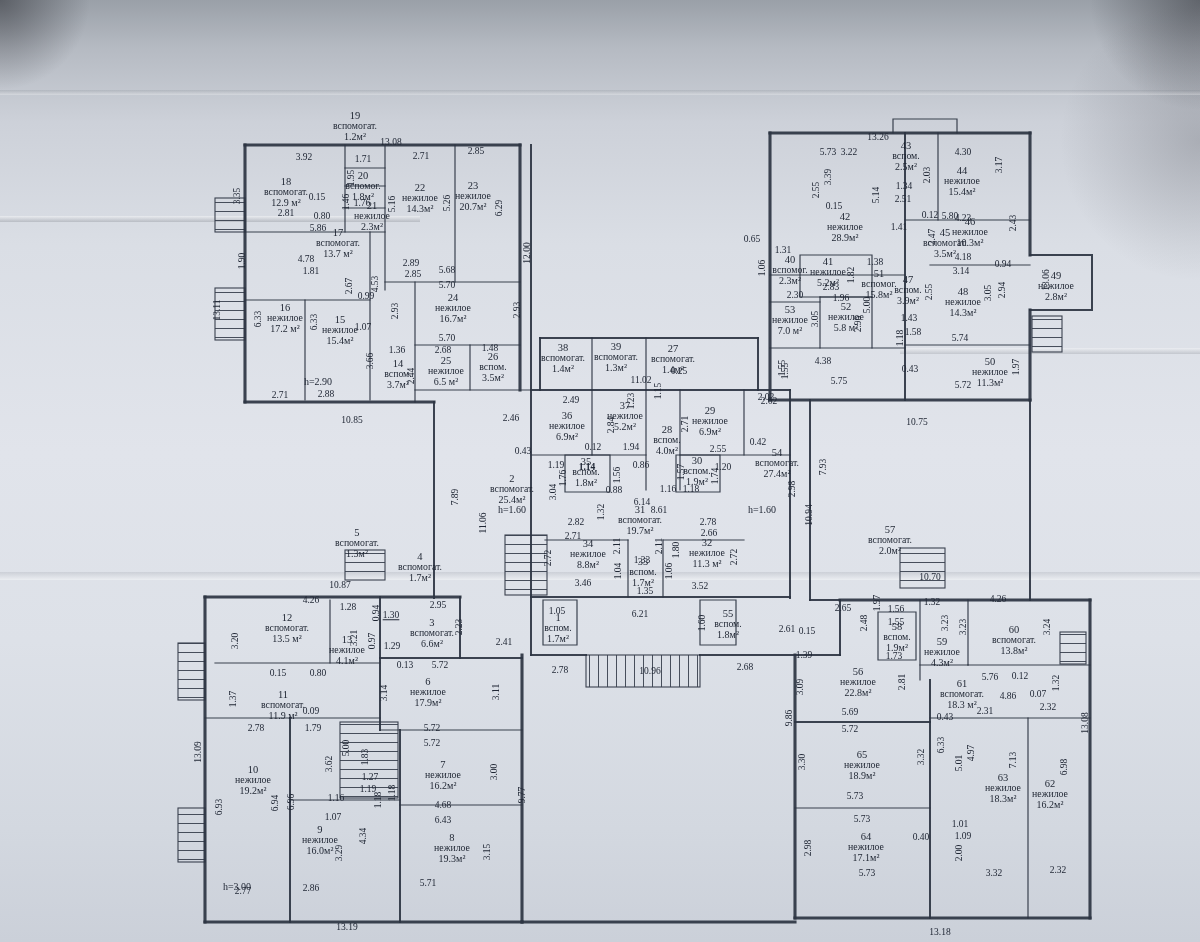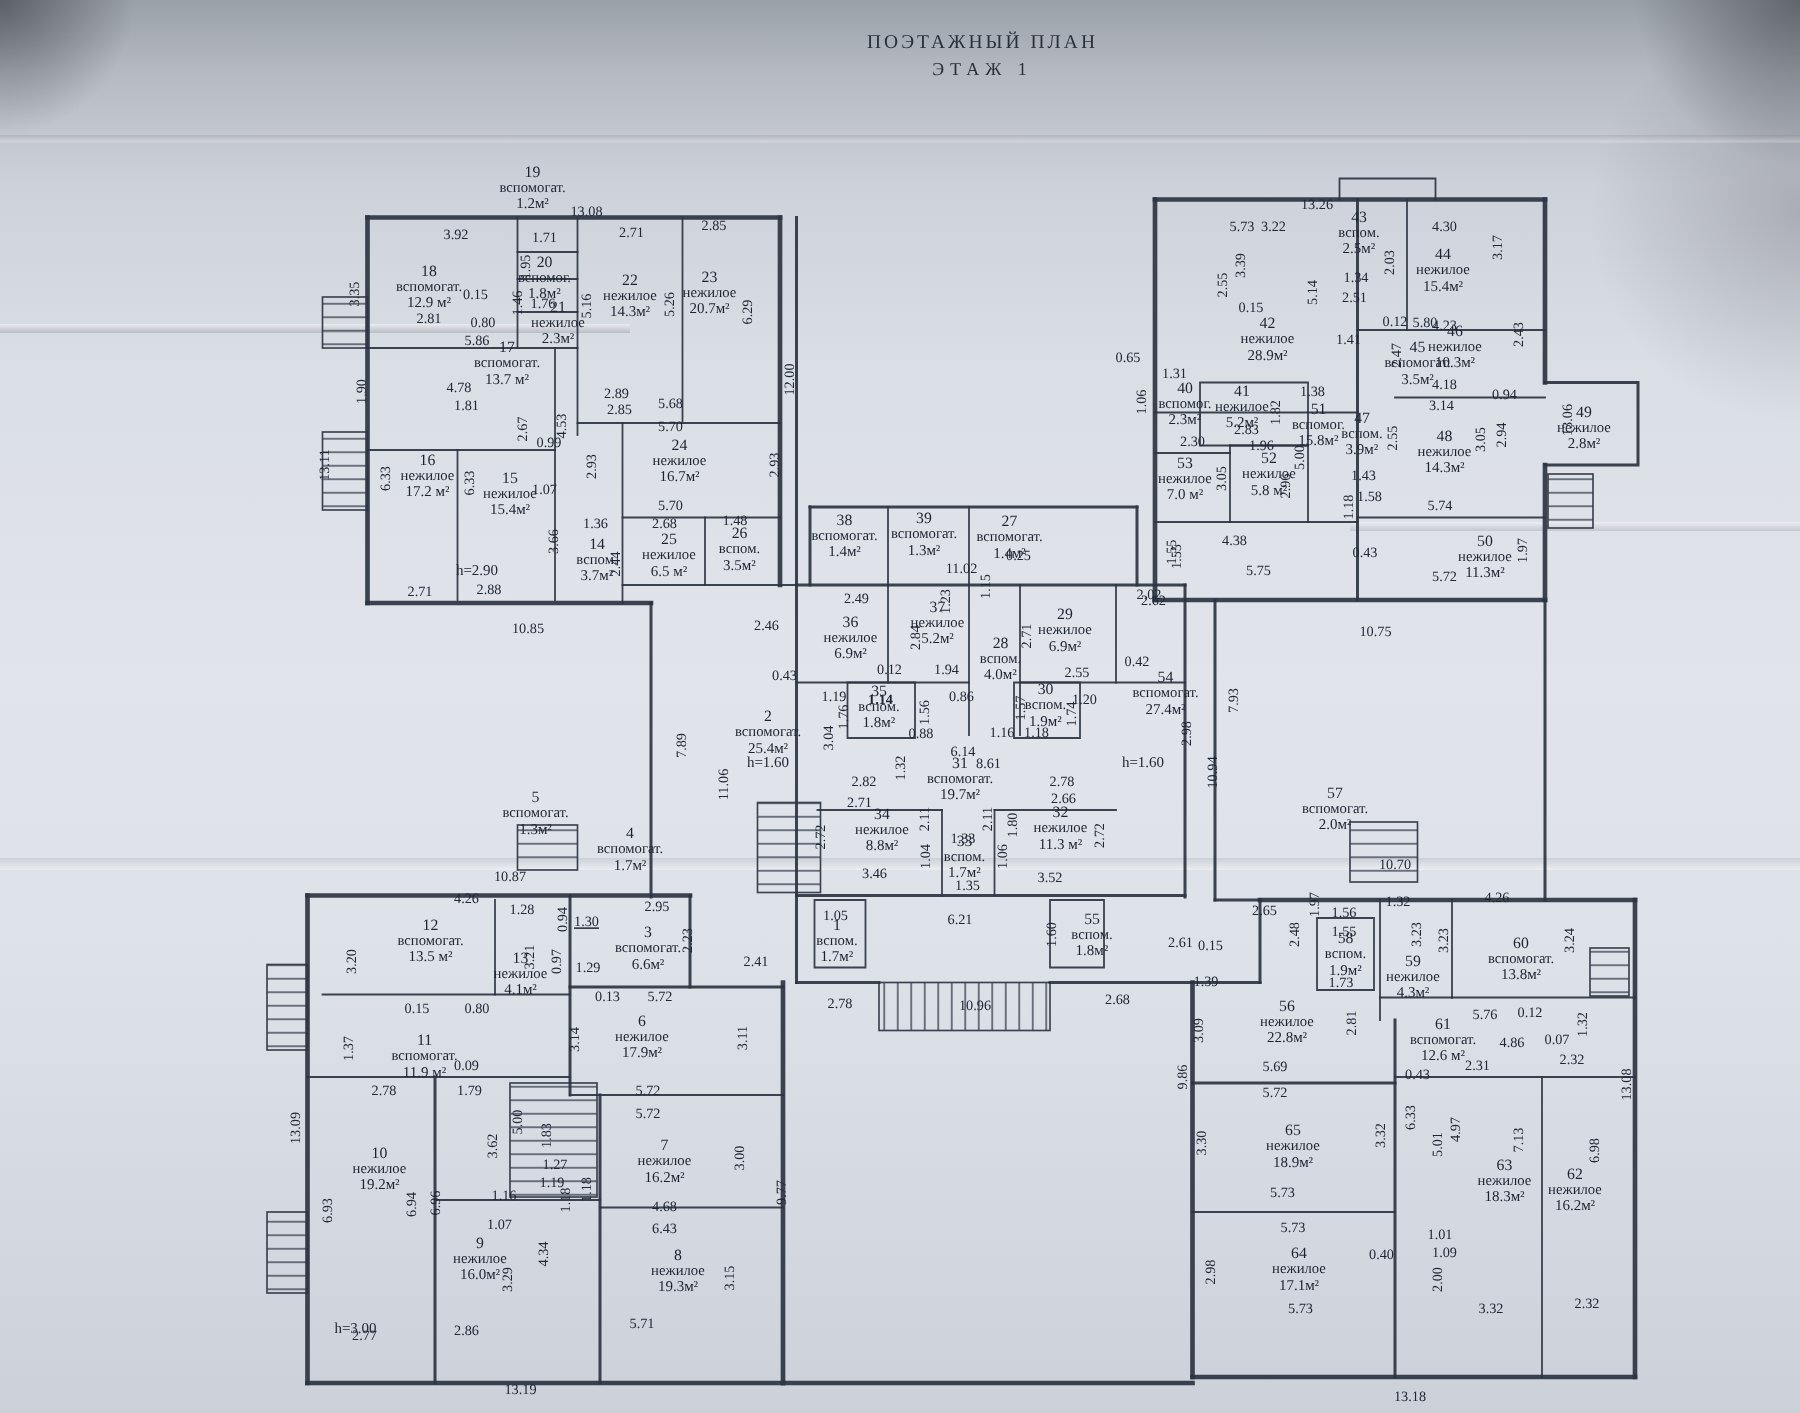--- a/index.html
+++ b/index.html
@@ -47,10 +47,6 @@
   <div class="fold" id="fold3"></div>
   <div class="fold" id="fold4"></div>
 
-  <div id="title">
-    <div class="t1">ПОЭТАЖНЫЙ ПЛАН</div>
-    <div class="t2">ЭТАЖ   1</div>
-  </div>
 
   <svg class="walls" width="1200" height="942" viewBox="0 0 1200 942">
     <defs>

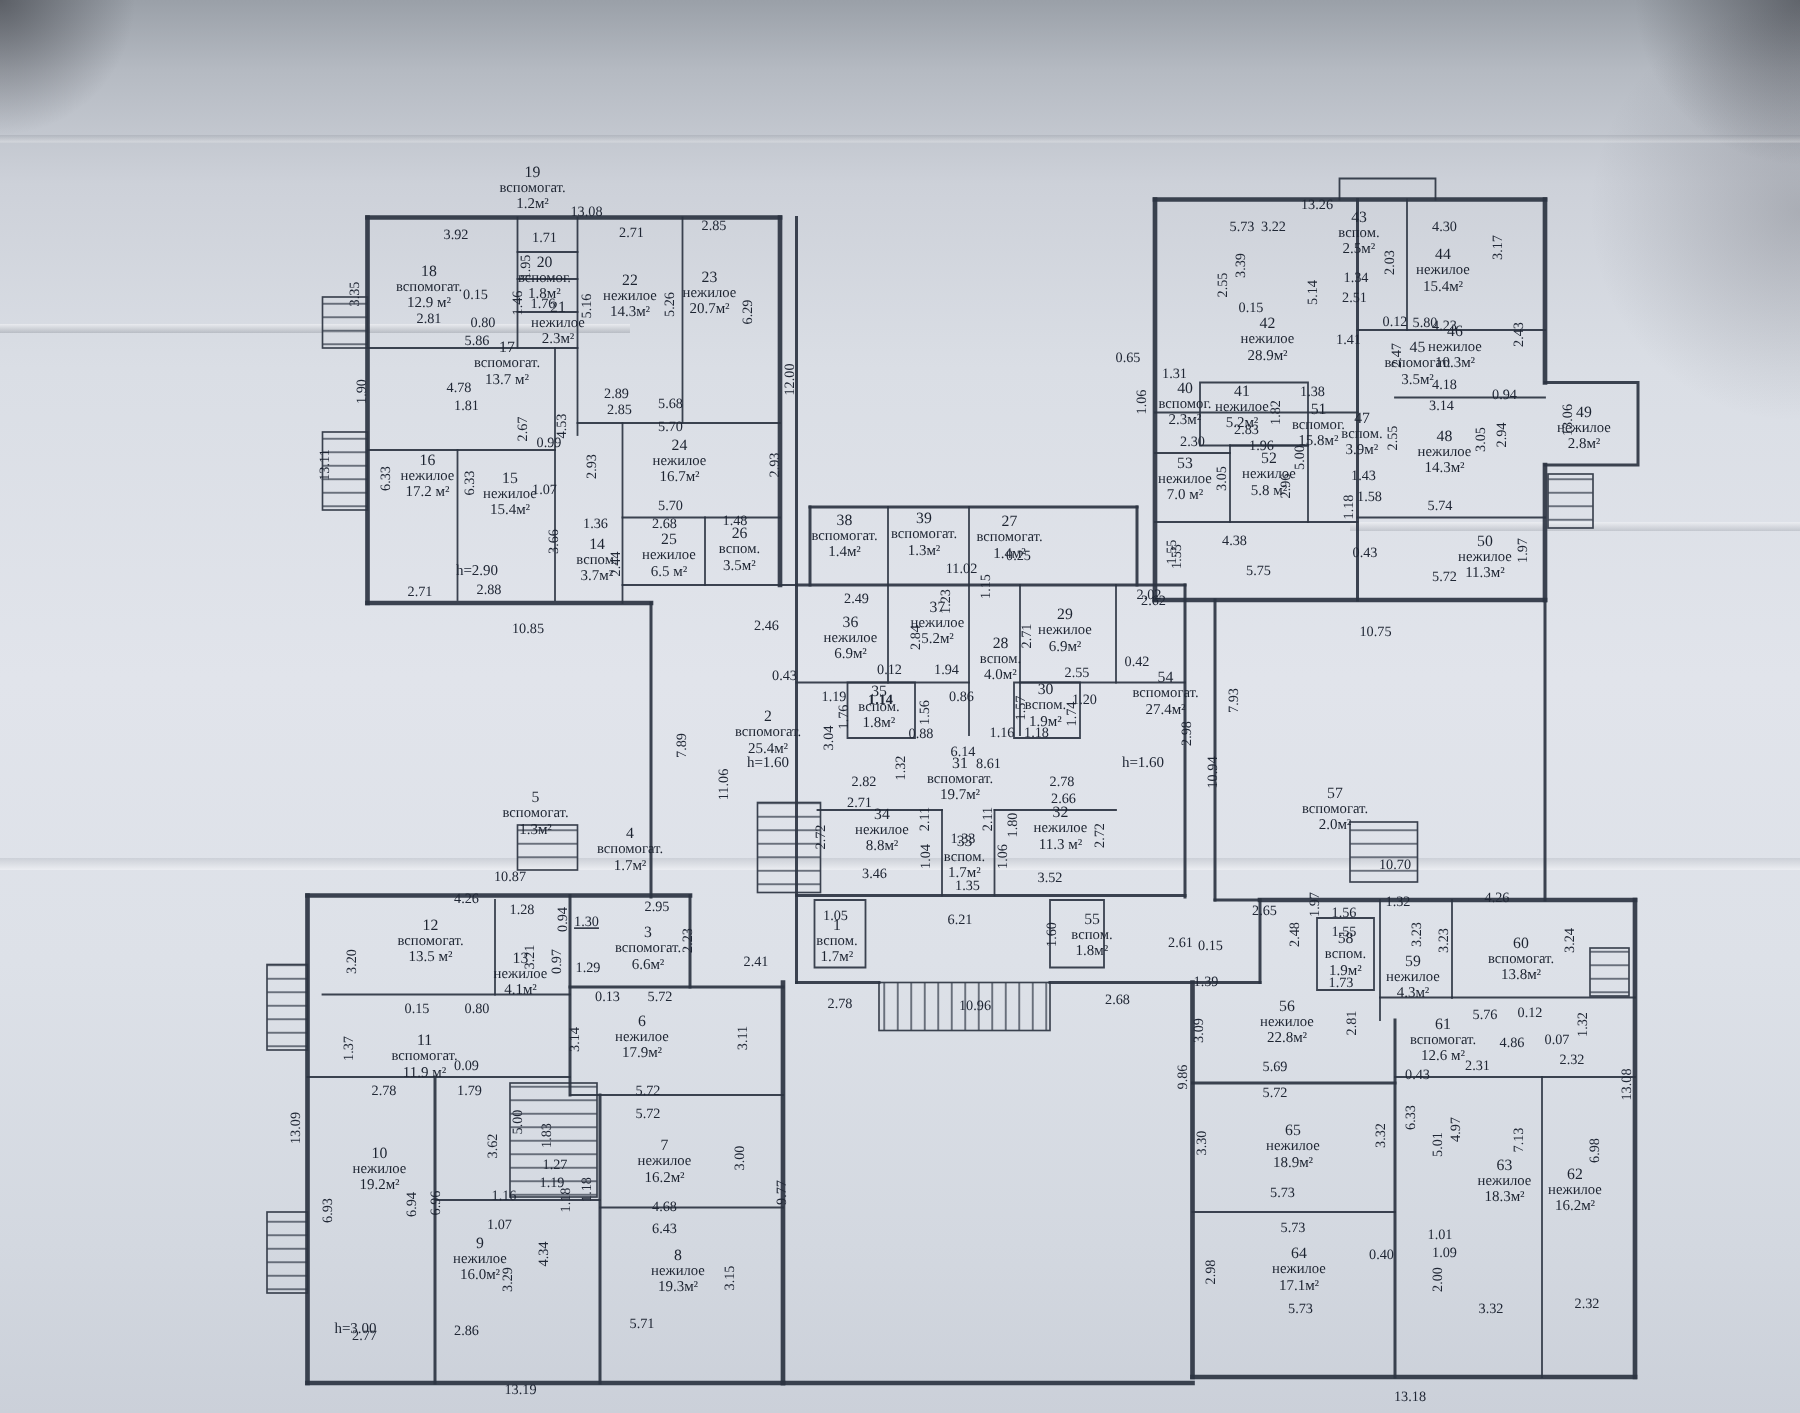--- a/index.html
+++ b/index.html
@@ -486,7 +486,7 @@
       <div class="room" style="left: 962px; top: 694px;">
         <div class="rn">61</div>
         <div class="rt">вспомогат.</div>
-        <div class="ra">12.6 м²</div>
+        <div class="ra">18.3 м²</div>
       </div>
       <div class="room" style="left: 1050px; top: 794px;">
         <div class="rn">62</div>

